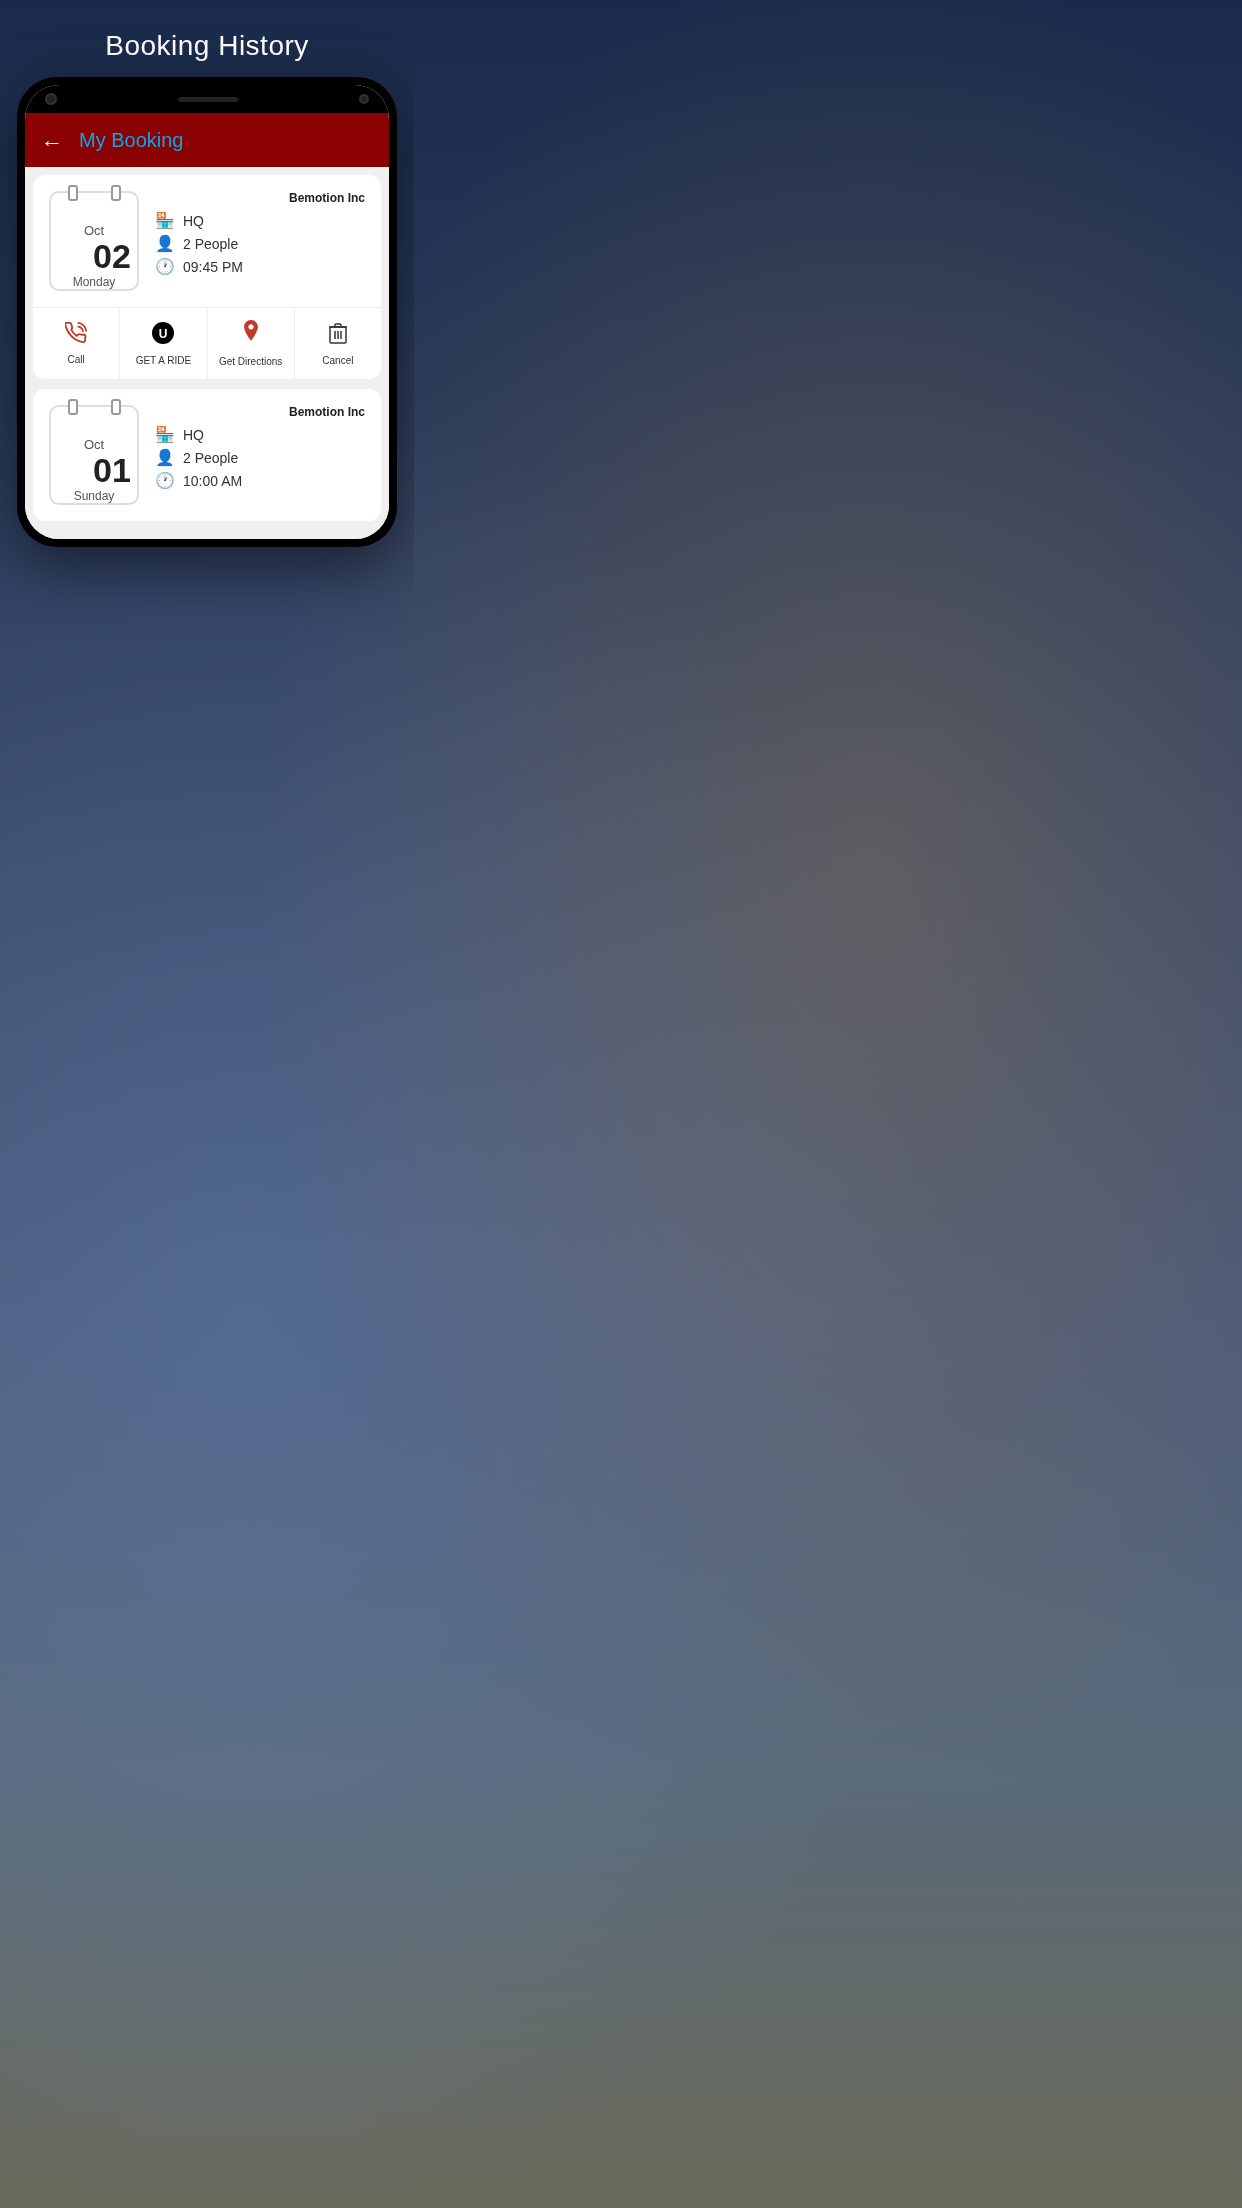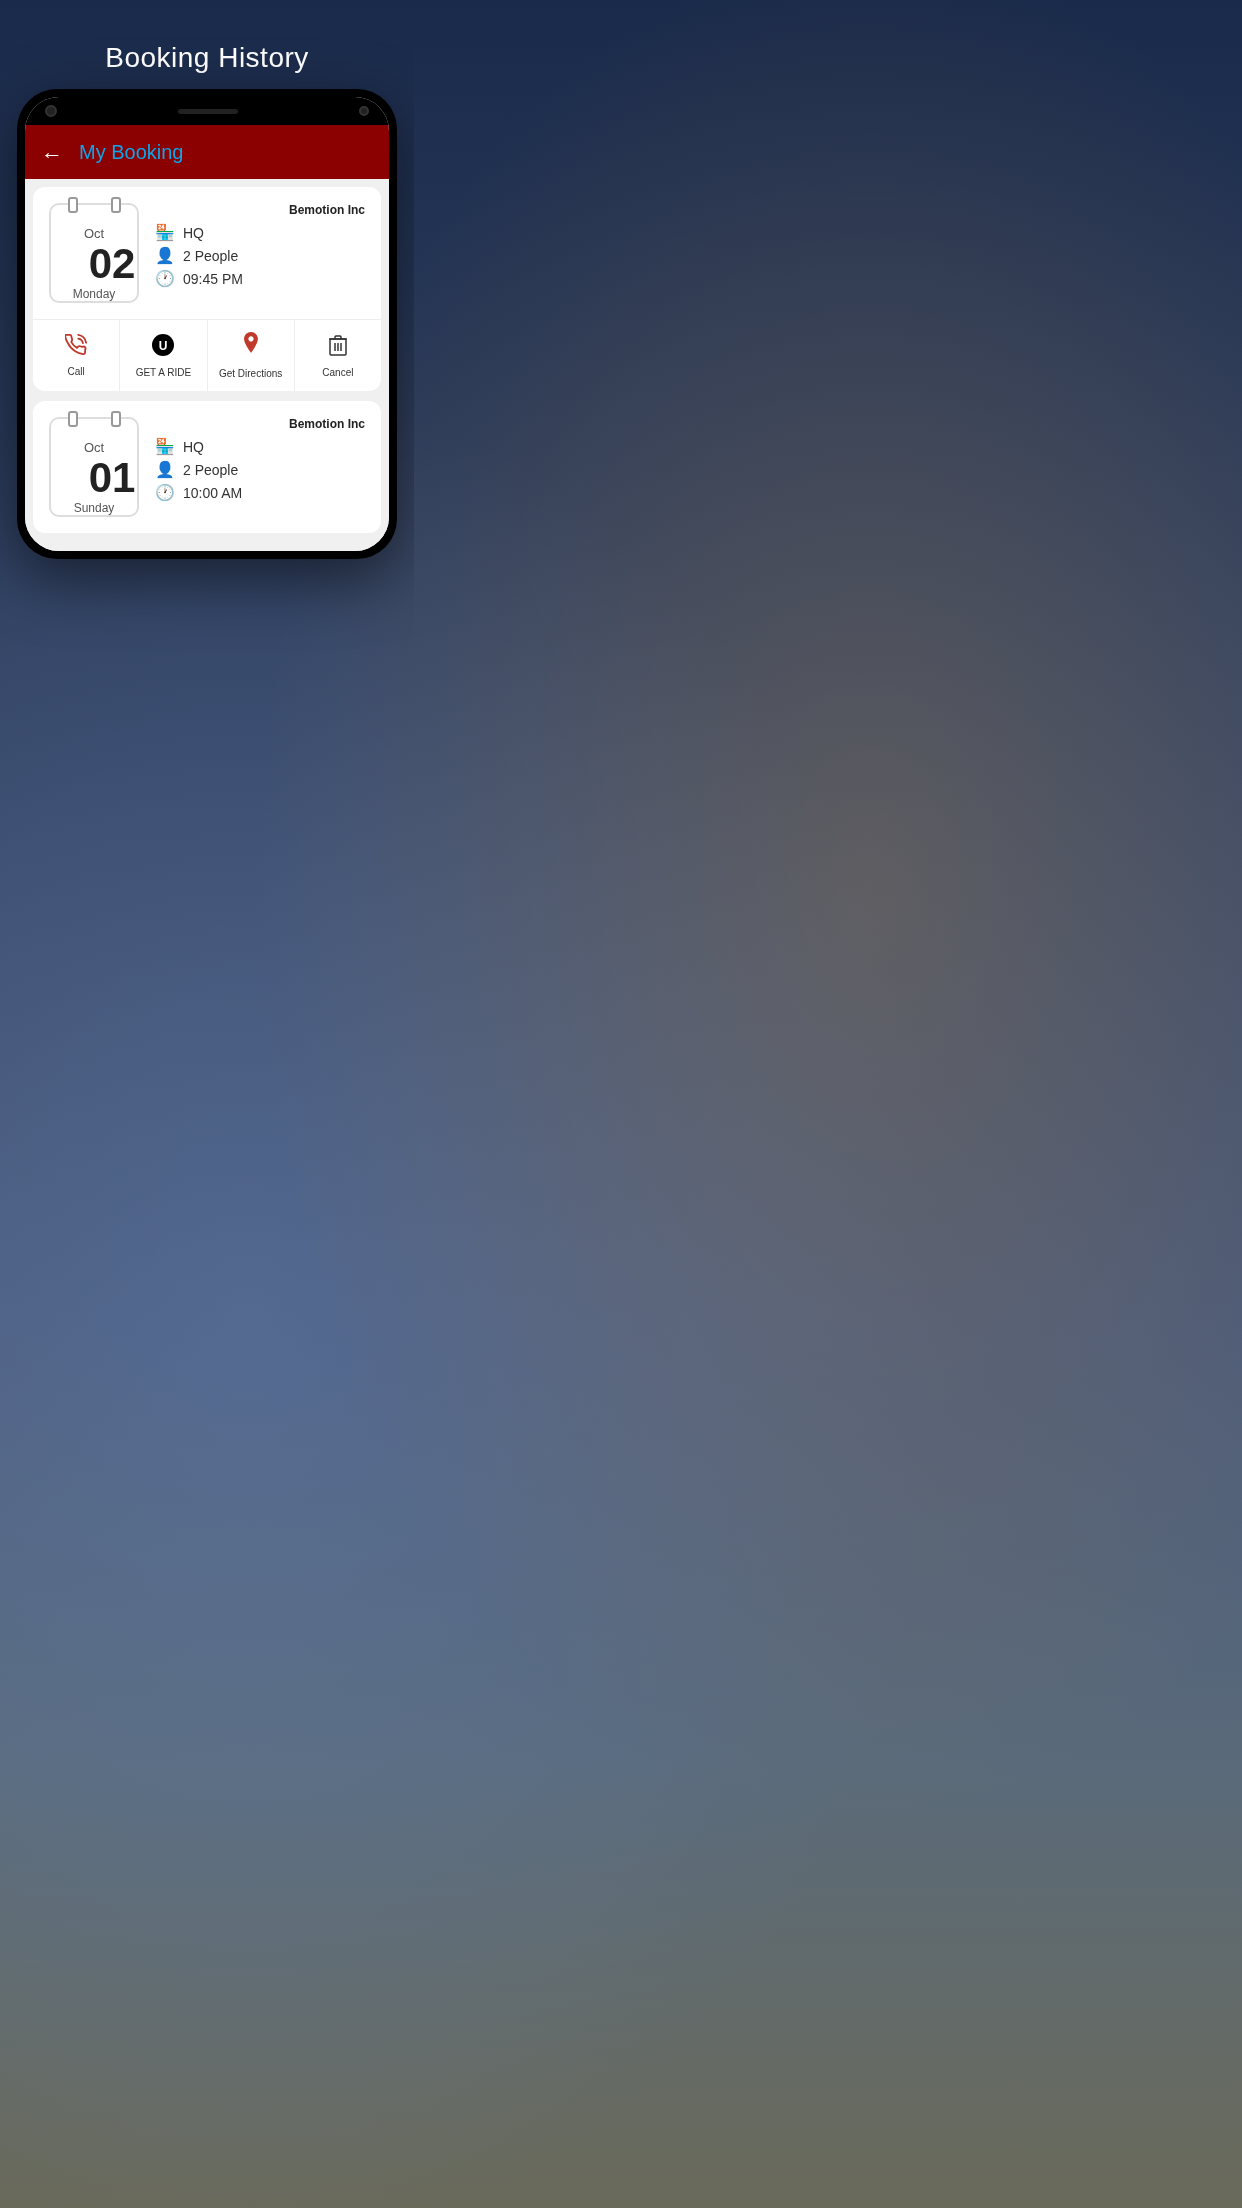--- a/index.html
+++ b/index.html
@@ -17,7 +17,7 @@
       position: relative;
       z-index: 10;
       text-align: center;
-      padding: 42px 20px 15px;
+      padding: 30px 20px 15px;
       color: white;
     }
 

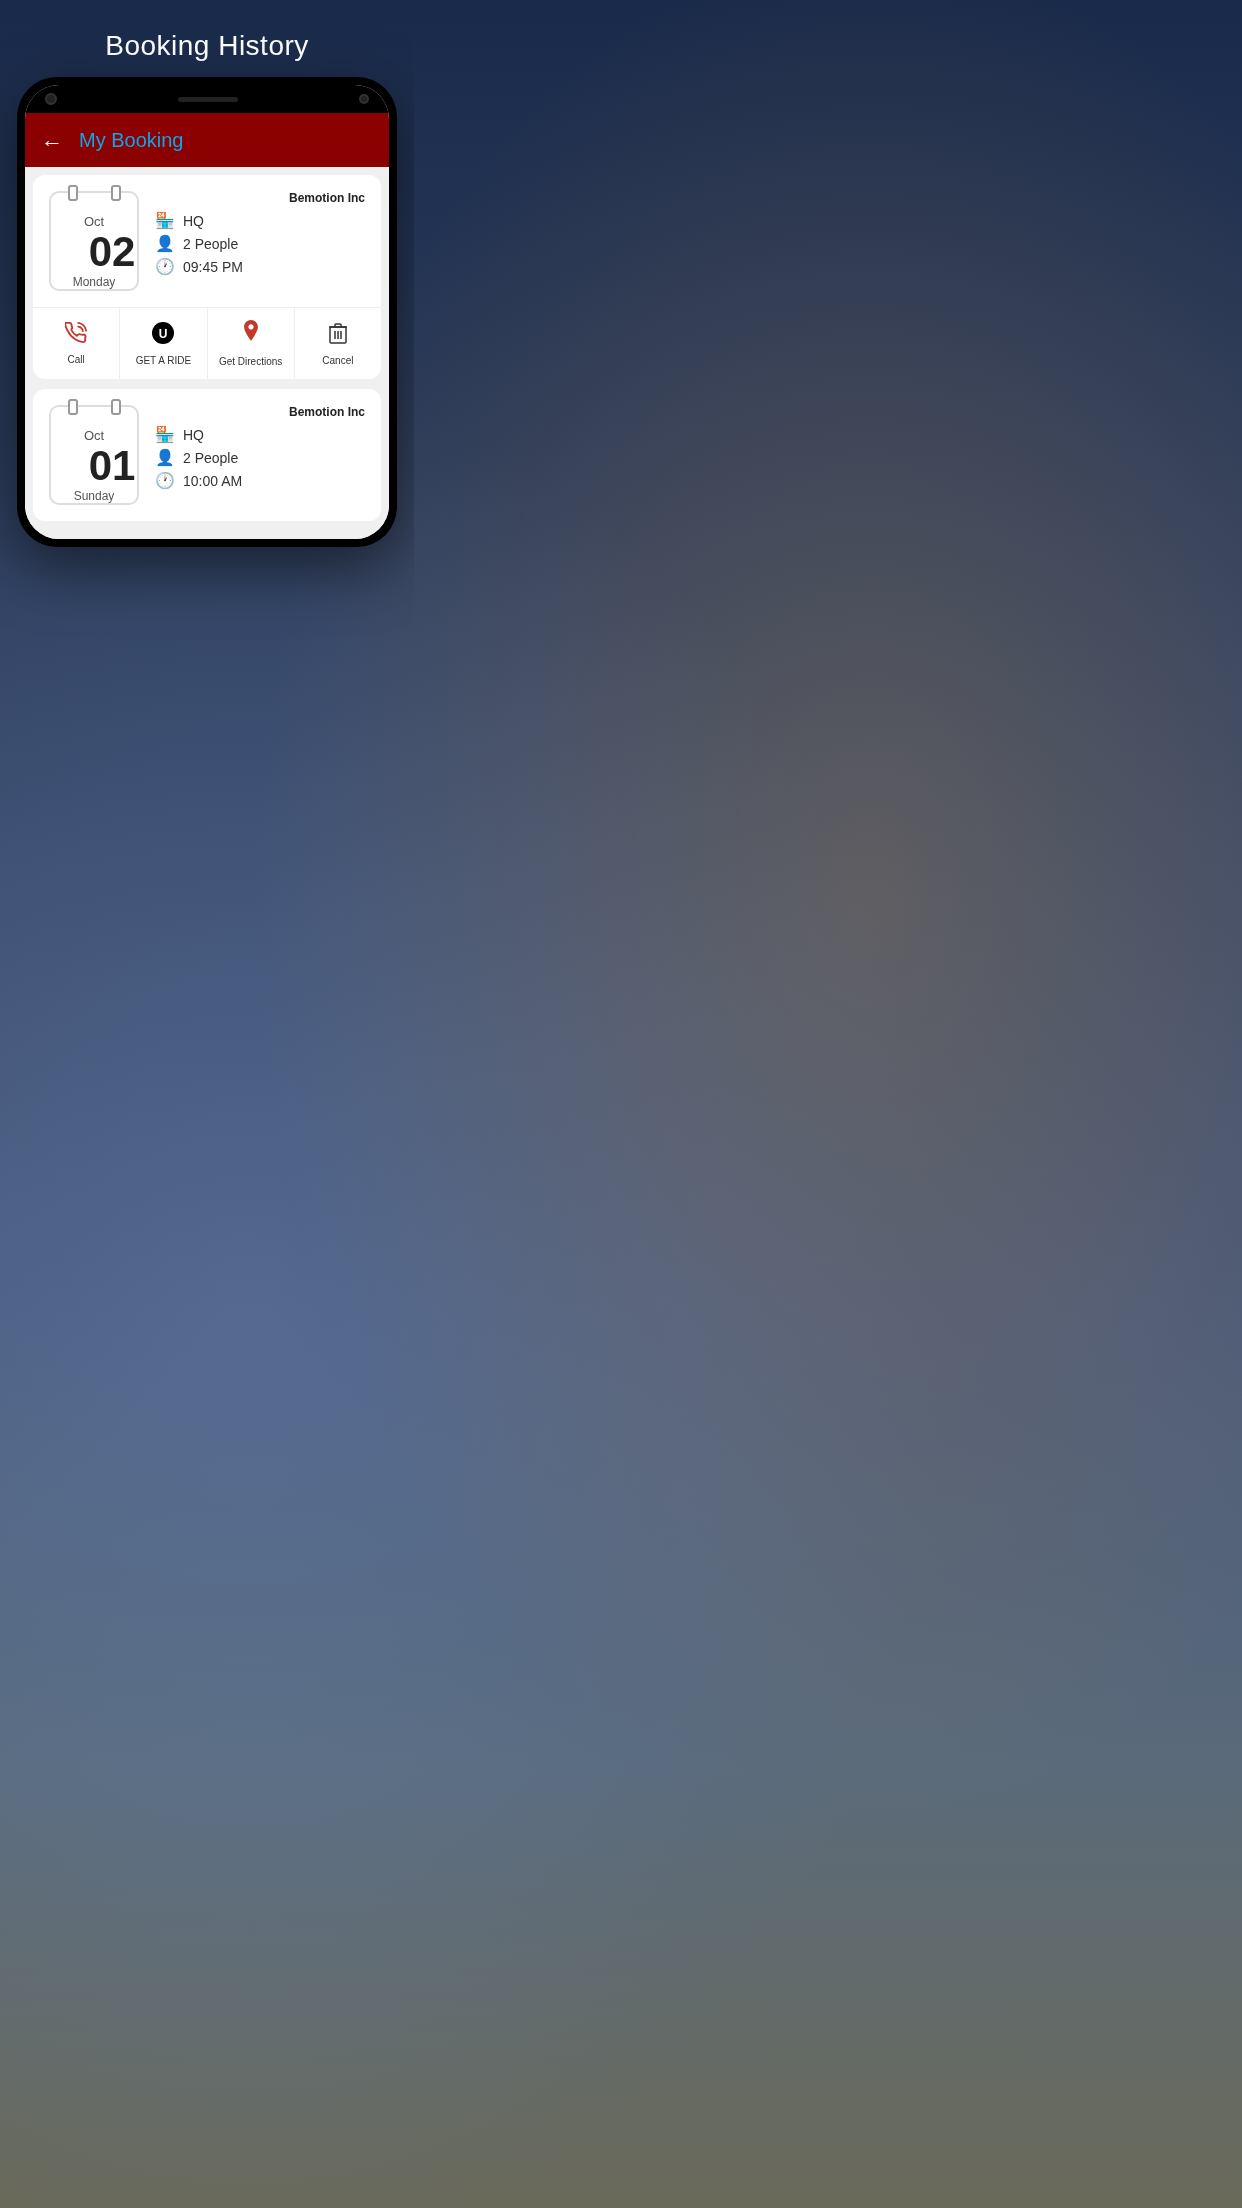--- a/index.html
+++ b/index.html
@@ -176,7 +176,7 @@
     }
 
     .cal-day {
-      font-size: 42px;
+      font-size: 34px;
       font-weight: 700;
       color: #222;
       line-height: 1.1;

